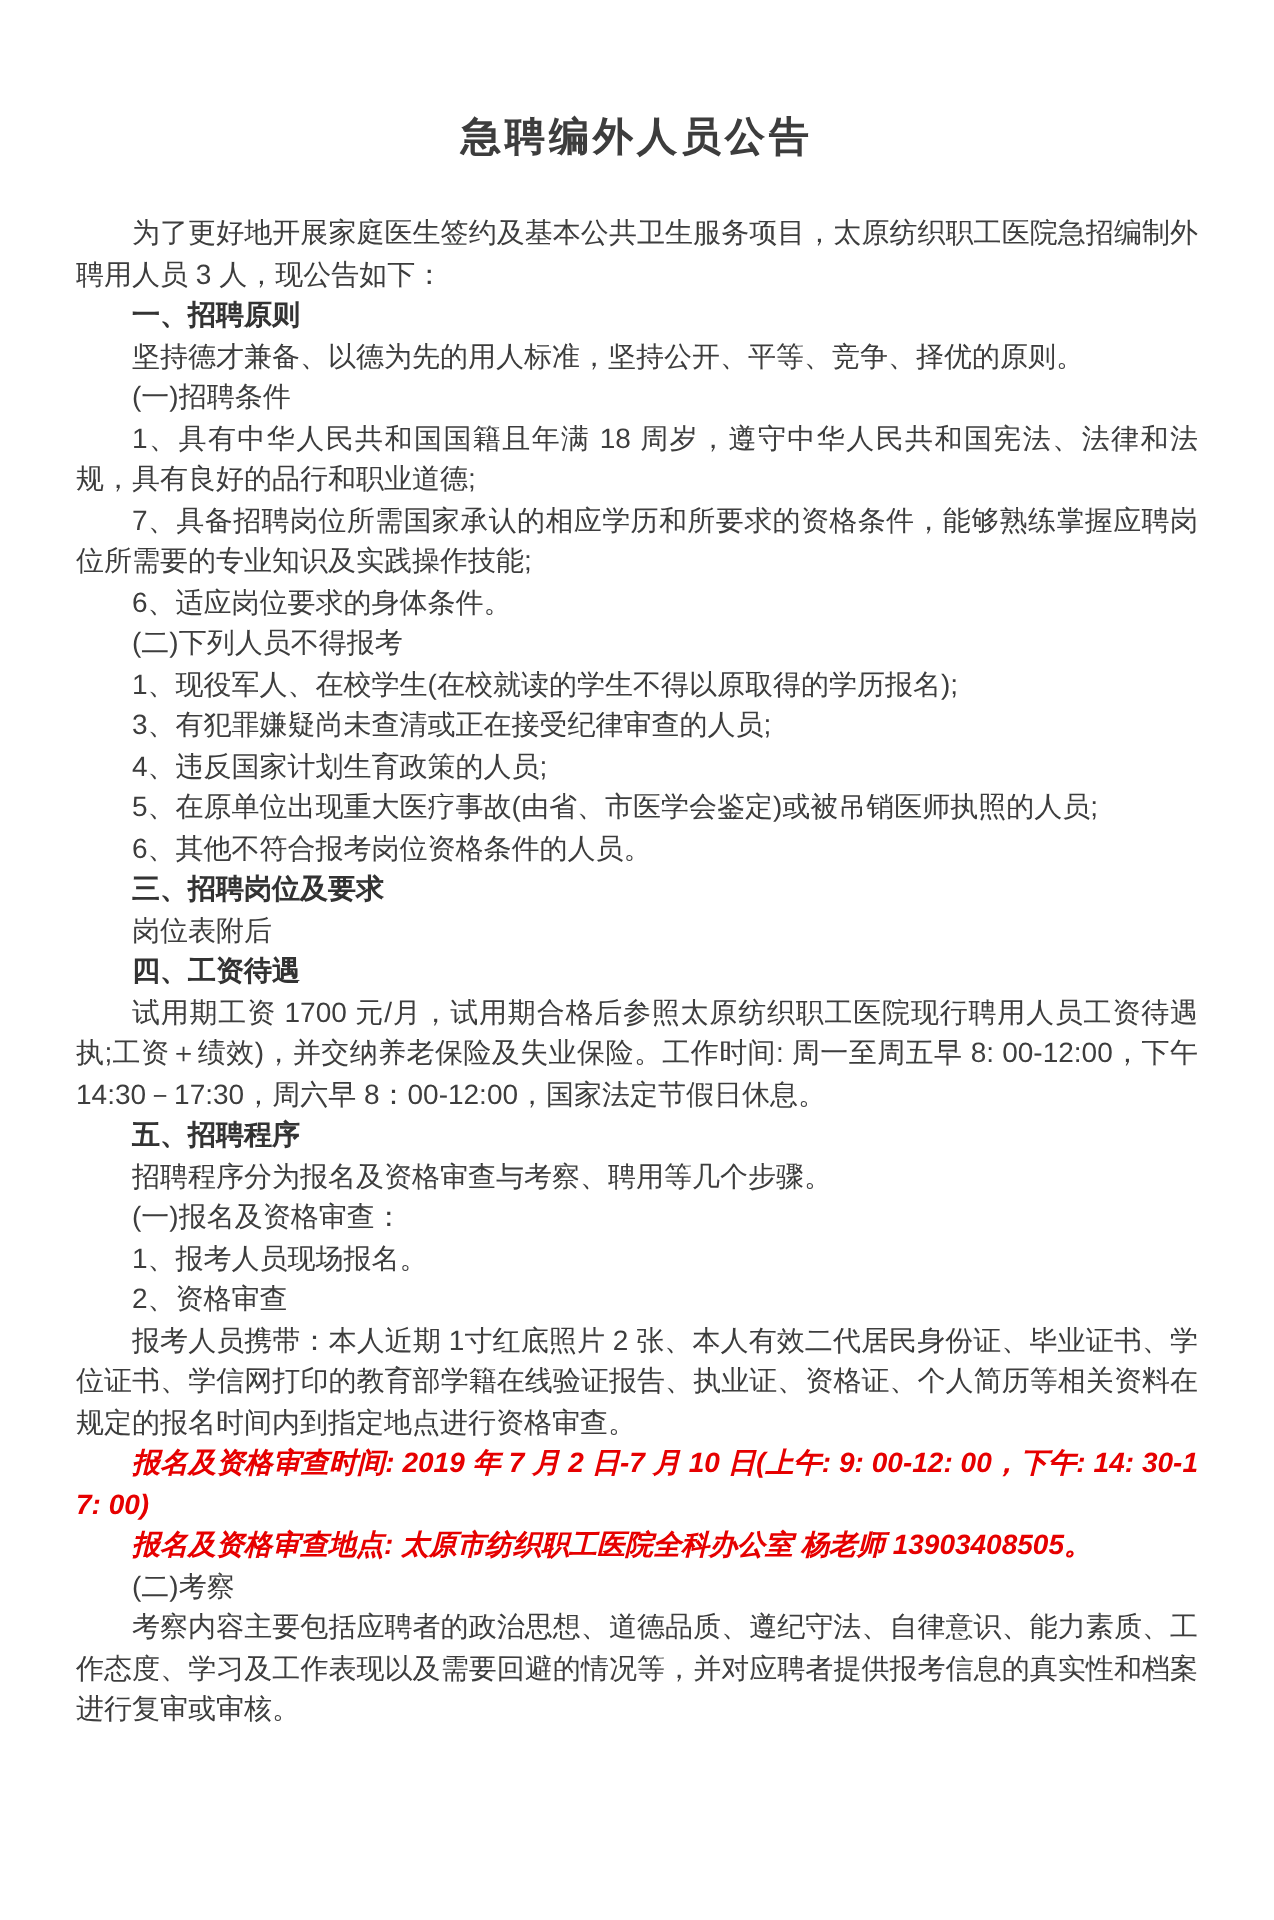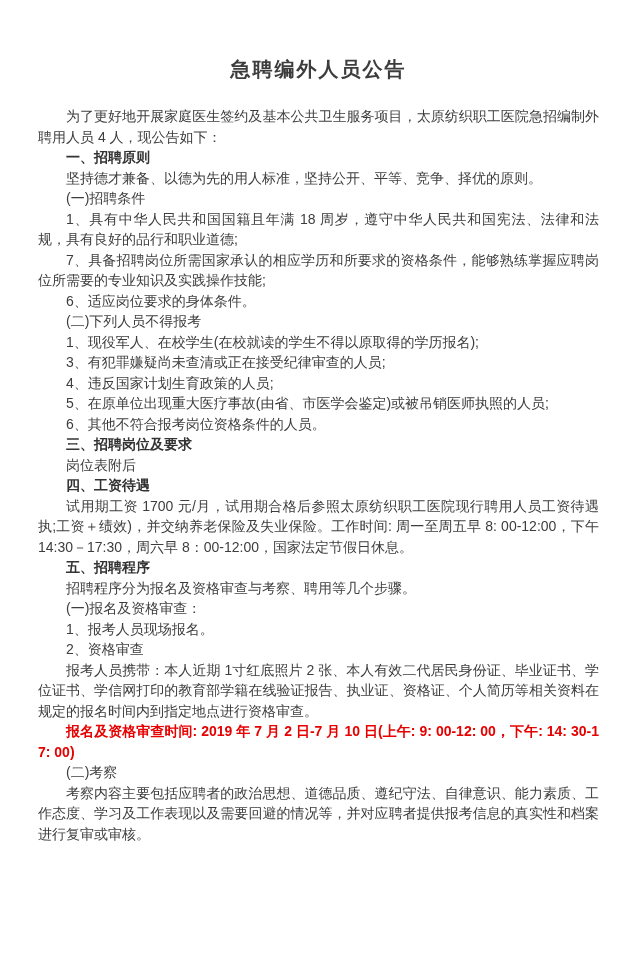--- a/index.html
+++ b/index.html
@@ -64,7 +64,7 @@
   </h1>
 
   <div class="content">
-    <p>为了更好地开展家庭医生签约及基本公共卫生服务项目，太原纺织职工医院急招编制外聘用人员 4 人，现公告如下：</p>
+    <p>为了更好地开展家庭医生签约及基本公共卫生服务项目，太原纺织职工医院急招编制外聘用人员 3 人，现公告如下：</p>
     <p class="bold">一、招聘原则</p>
     <p>坚持德才兼备、以德为先的用人标准，坚持公开、平等、竞争、择优的原则。</p>
     <p>(一)招聘条件</p>

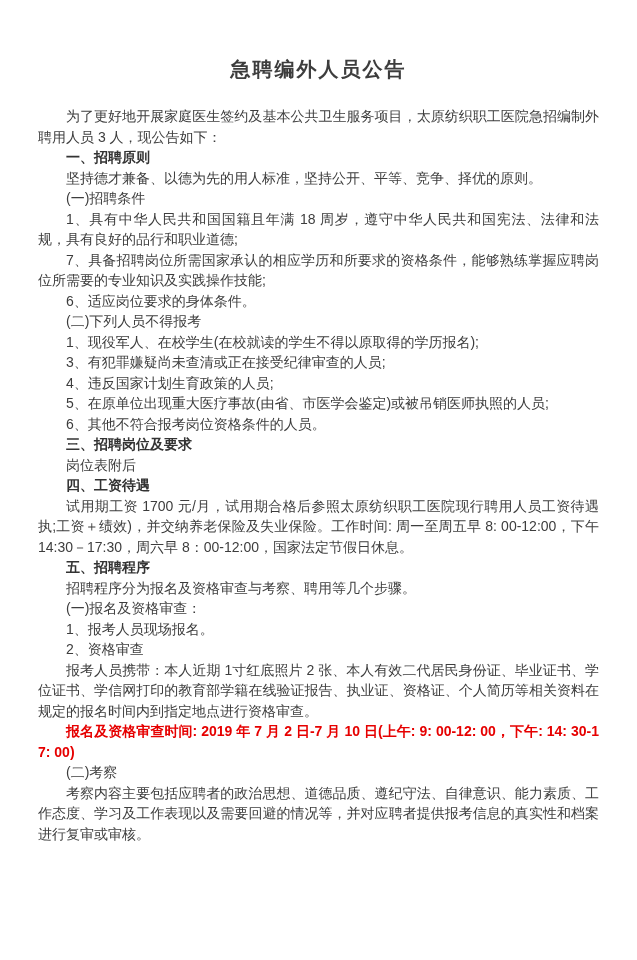--- a/index.html
+++ b/index.html
@@ -52,6 +52,7 @@
   .content p.red-bold {
     font-weight: bold;
     color: var(--red-color, #e60000);
+    font-style: italic;
   }
 </style>
 </head>

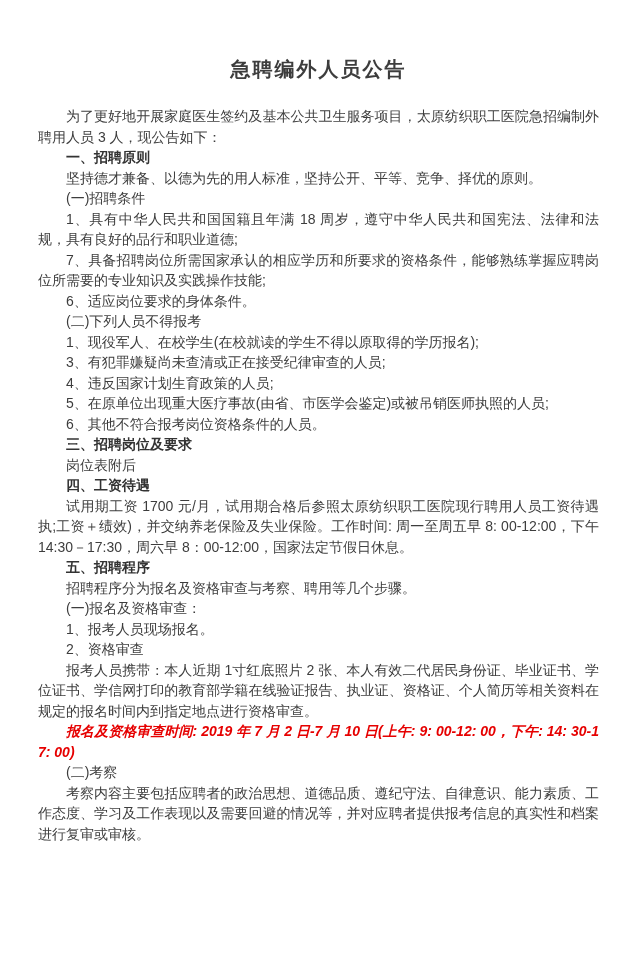--- a/index.html
+++ b/index.html
@@ -89,6 +89,7 @@
     <p>2、资格审查</p>
     <p>报考人员携带：本人近期 1寸红底照片 2 张、本人有效二代居民身份证、毕业证书、学位证书、学信网打印的教育部学籍在线验证报告、执业证、资格证、个人简历等相关资料在规定的报名时间内到指定地点进行资格审查。</p>
     <p class="red-bold">报名及资格审查时间: 2019 年 7 月 2 日-7 月 10 日(上午: 9: 00-12: 00，下午: 14: 30-17: 00)</p>
+    <p class="red-bold">报名及资格审查地点: 太原市纺织职工医院全科办公室 杨老师 13903408505。</p>
     <p>(二)考察</p>
     <p>考察内容主要包括应聘者的政治思想、道德品质、遵纪守法、自律意识、能力素质、工作态度、学习及工作表现以及需要回避的情况等，并对应聘者提供报考信息的真实性和档案进行复审或审核。</p>
   </div>

